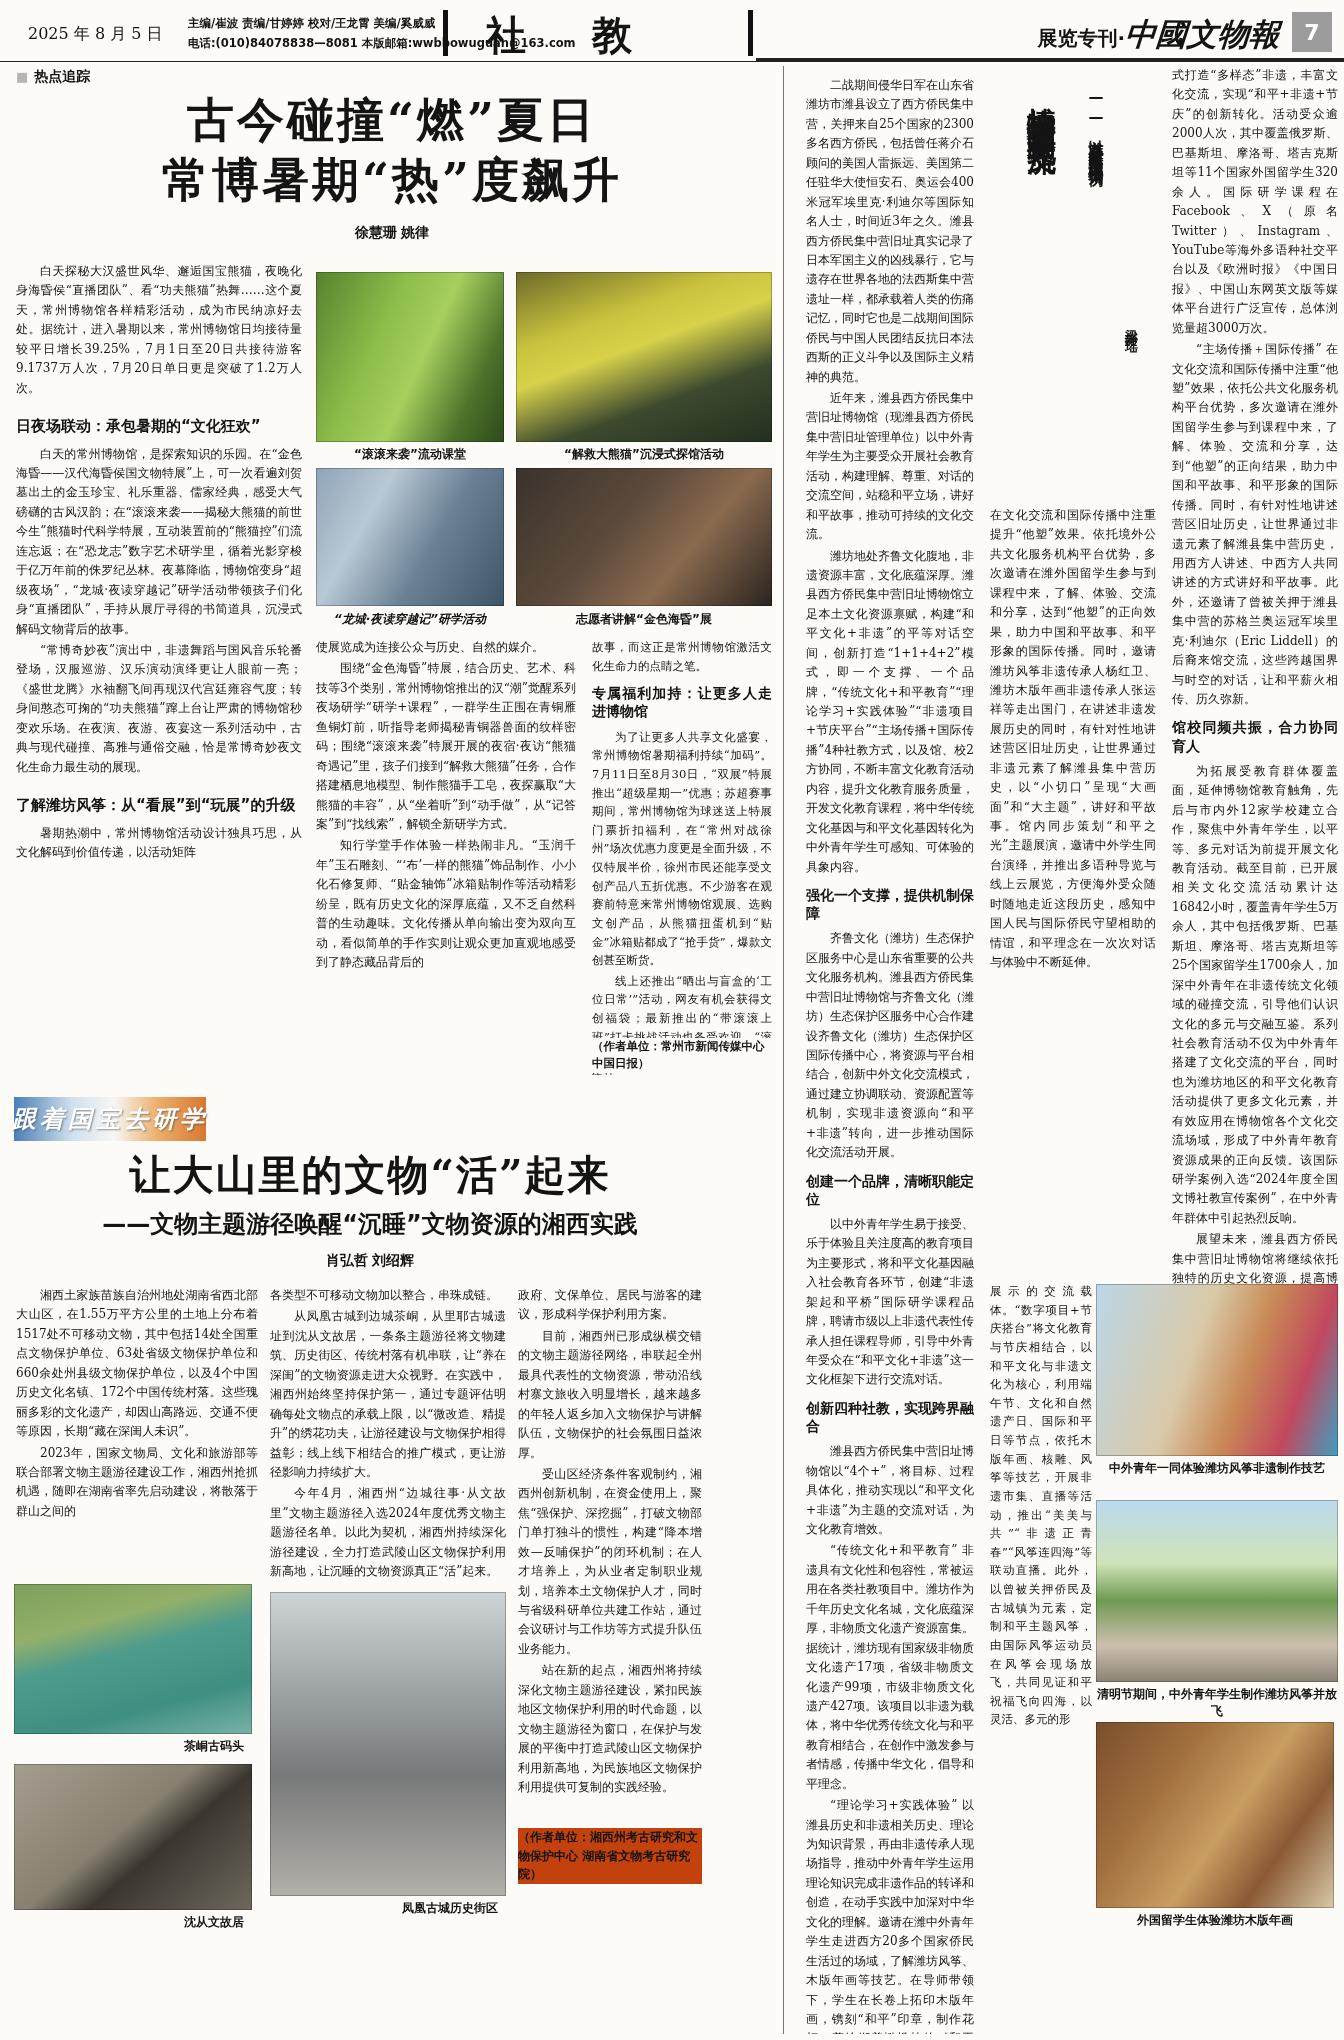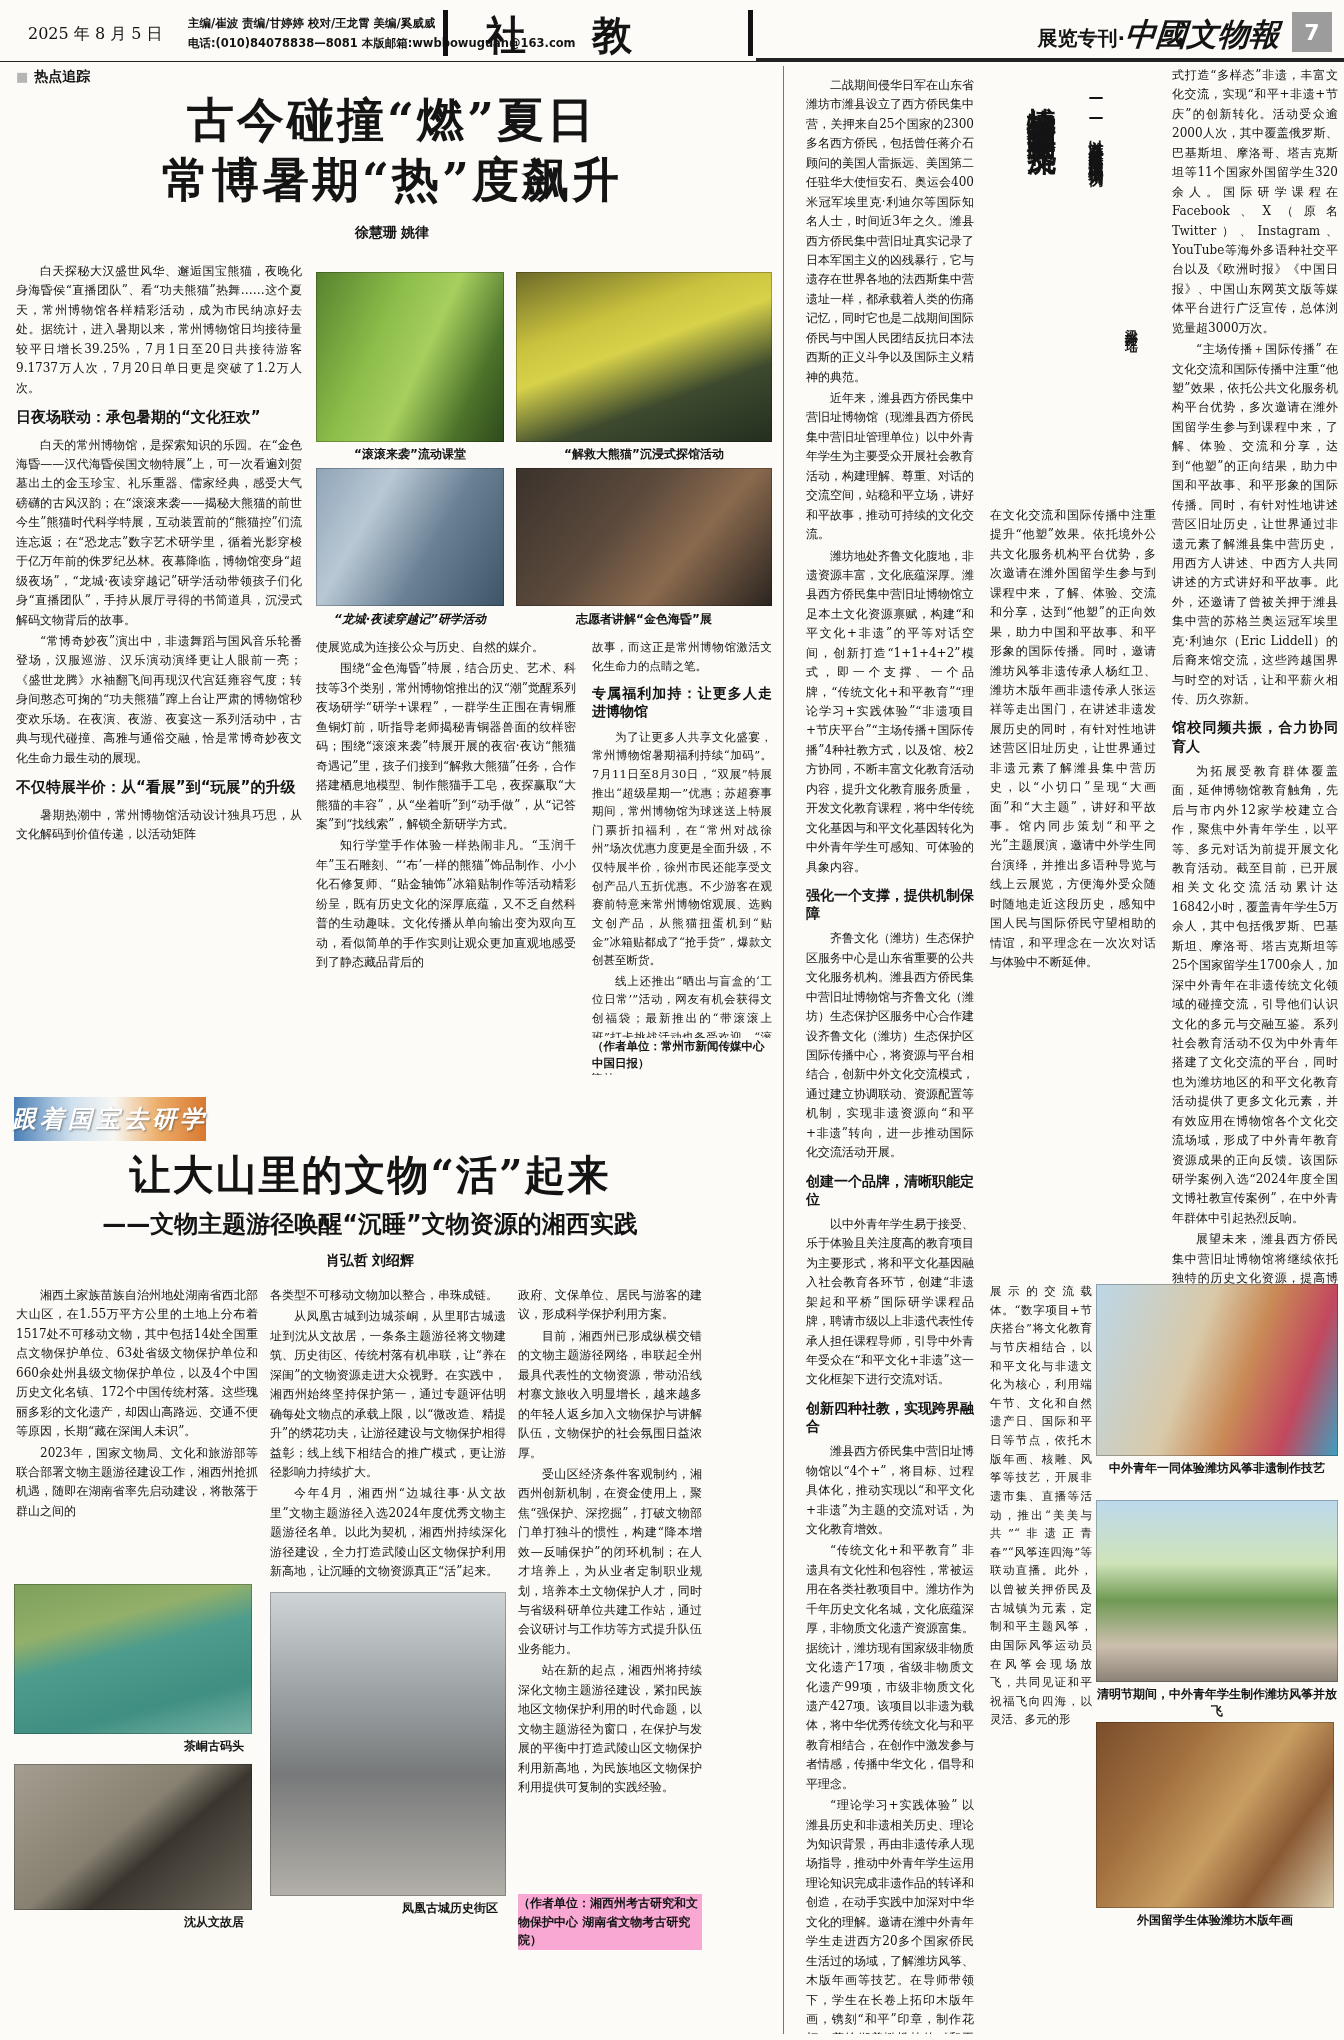--- a/index.html
+++ b/index.html
@@ -19,7 +19,7 @@
   .col{position:absolute;text-align:justify;font-size:12px;line-height:1.62;overflow:hidden;}
   .col p{margin:0 0 2px 0;text-indent:2em;}
   .col p.lead{text-indent:0;}
-  .subhead{font-weight:bold;font-size:15px;line-height:1.3;margin:10px 0 8px 0;text-indent:0;font-family:"DejaVu Sans","Liberation Sans",sans-serif;}
+  .subhead{font-weight:bold;font-size:15px;line-height:1.3;margin:19px 0 8px 0;text-indent:0;font-family:"DejaVu Sans","Liberation Sans",sans-serif;}
   .subhead2{font-weight:bold;font-size:14px;line-height:1.3;margin:9px 0 7px 0;text-indent:0;font-family:"DejaVu Sans","Liberation Sans",sans-serif;}
   .authnote{font-weight:bold;}
   .tagline{font-family:"DejaVu Sans","Liberation Sans",sans-serif;font-weight:bold;font-size:14px;}

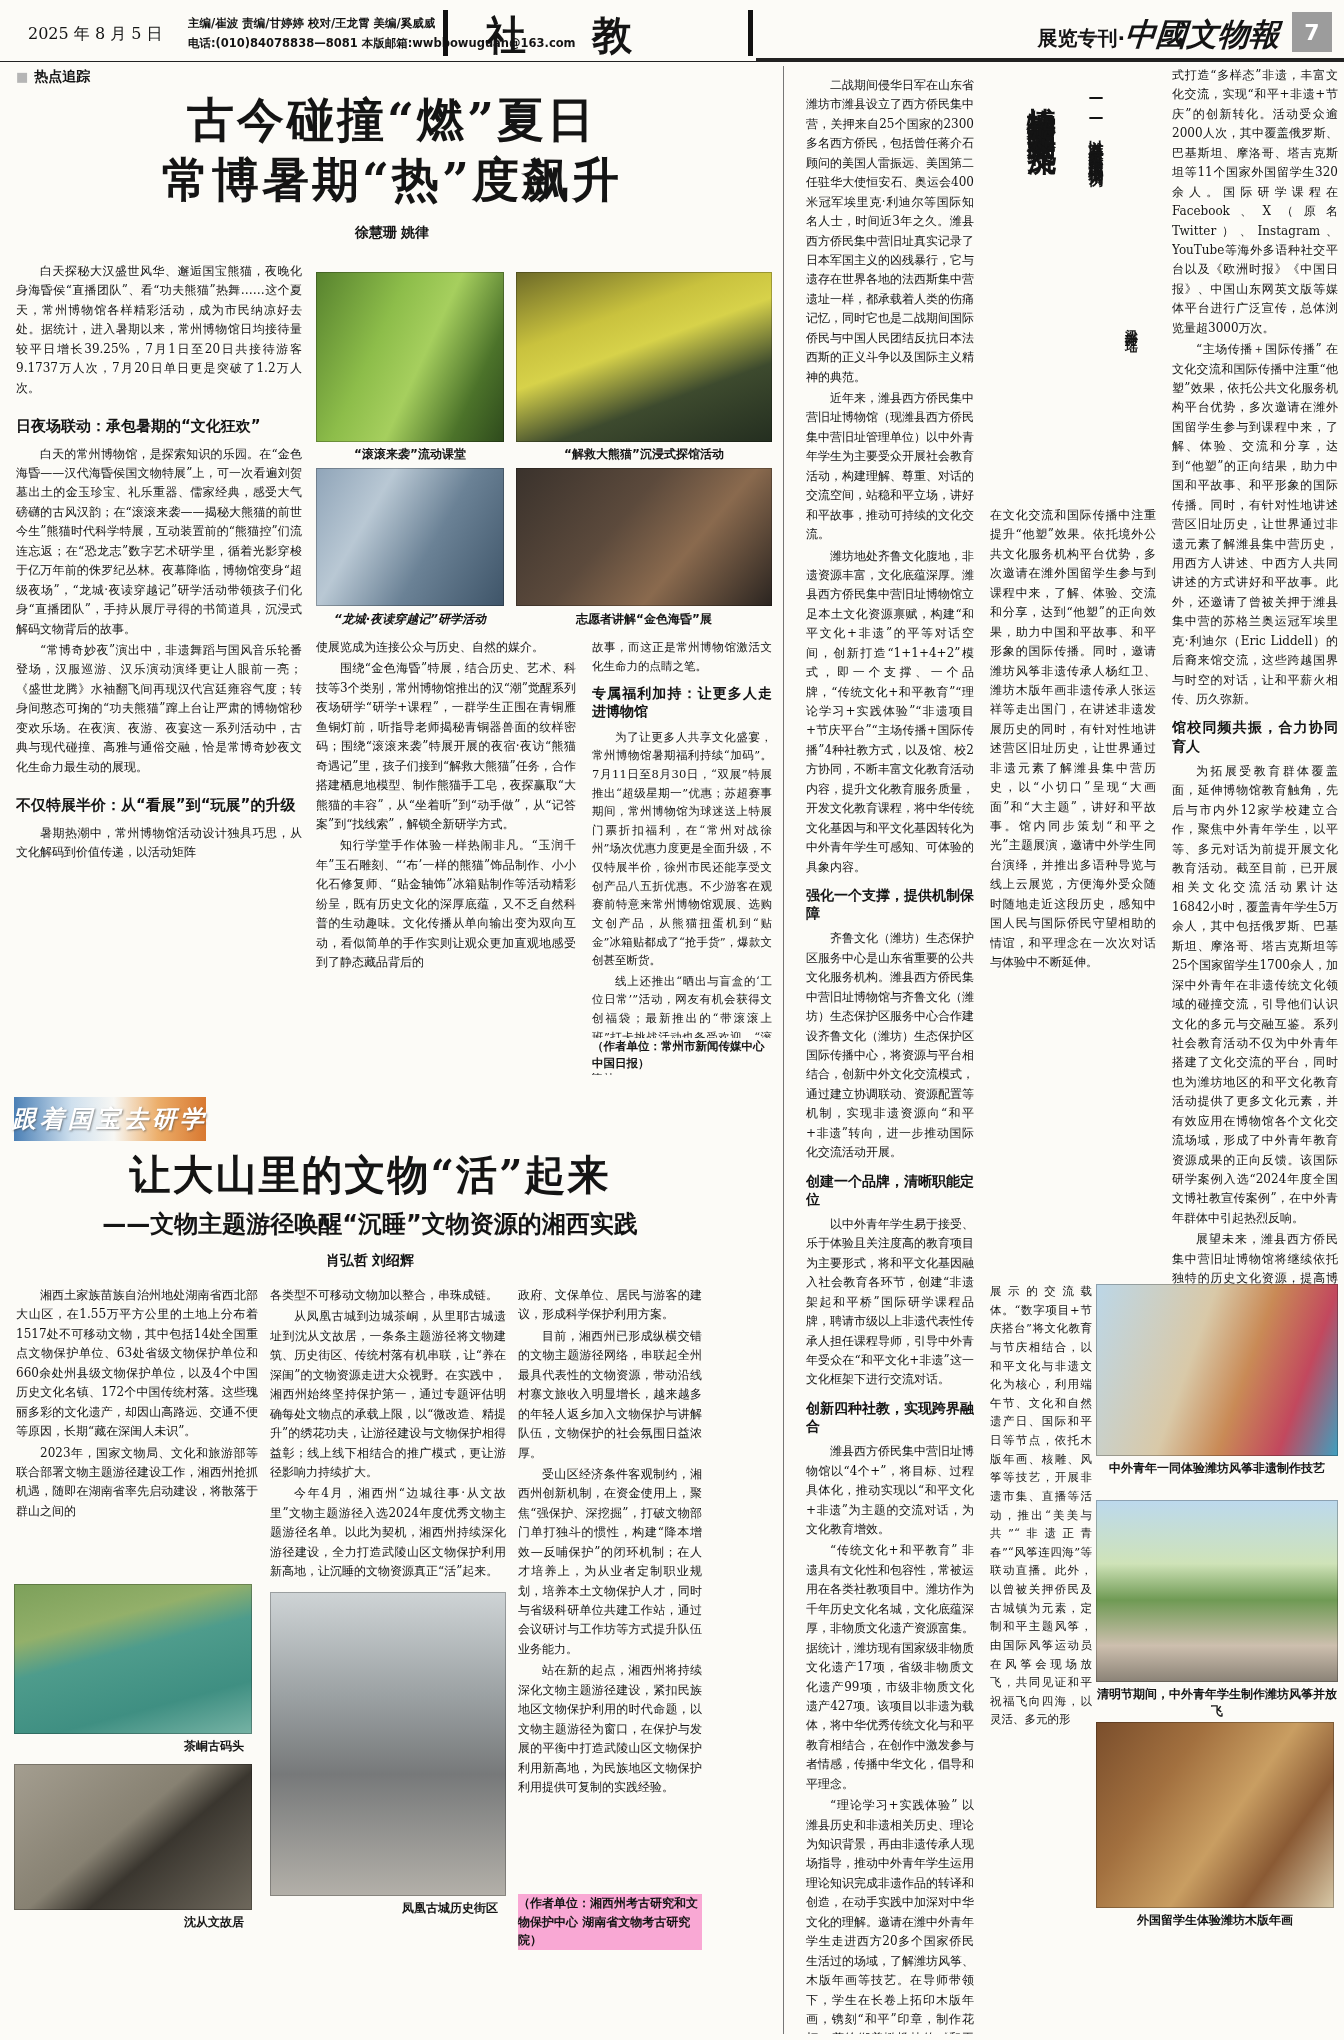--- a/index.html
+++ b/index.html
@@ -85,7 +85,7 @@
   <div class="subhead">日夜场联动：承包暑期的“文化狂欢”</div>
   <p>白天的常州博物馆，是探索知识的乐园。在“金色海昏——汉代海昏侯国文物特展”上，可一次看遍刘贺墓出土的金玉珍宝、礼乐重器、儒家经典，感受大气磅礴的古风汉韵；在“滚滚来袭——揭秘大熊猫的前世今生”熊猫时代科学特展，互动装置前的“熊猫控”们流连忘返；在“恐龙志”数字艺术研学里，循着光影穿梭于亿万年前的侏罗纪丛林。夜幕降临，博物馆变身“超级夜场”，“龙城·夜读穿越记”研学活动带领孩子们化身“直播团队”，手持从展厅寻得的书简道具，沉浸式解码文物背后的故事。</p>
   <p>“常博奇妙夜”演出中，非遗舞蹈与国风音乐轮番登场，汉服巡游、汉乐演动演绎更让人眼前一亮；《盛世龙腾》水袖翻飞间再现汉代宫廷雍容气度；转身间憨态可掬的“功夫熊猫”蹿上台让严肃的博物馆秒变欢乐场。在夜演、夜游、夜宴这一系列活动中，古典与现代碰撞、高雅与通俗交融，恰是常博奇妙夜文化生命力最生动的展现。</p>
-  <div class="subhead">不仅特展半价：从“看展”到“玩展”的升级</div>
+  <div class="subhead">了解潍坊风筝：从“看展”到“玩展”的升级</div>
   <p>暑期热潮中，常州博物馆活动设计独具巧思，从文化解码到价值传递，以活动矩阵</p>
 </div>
 

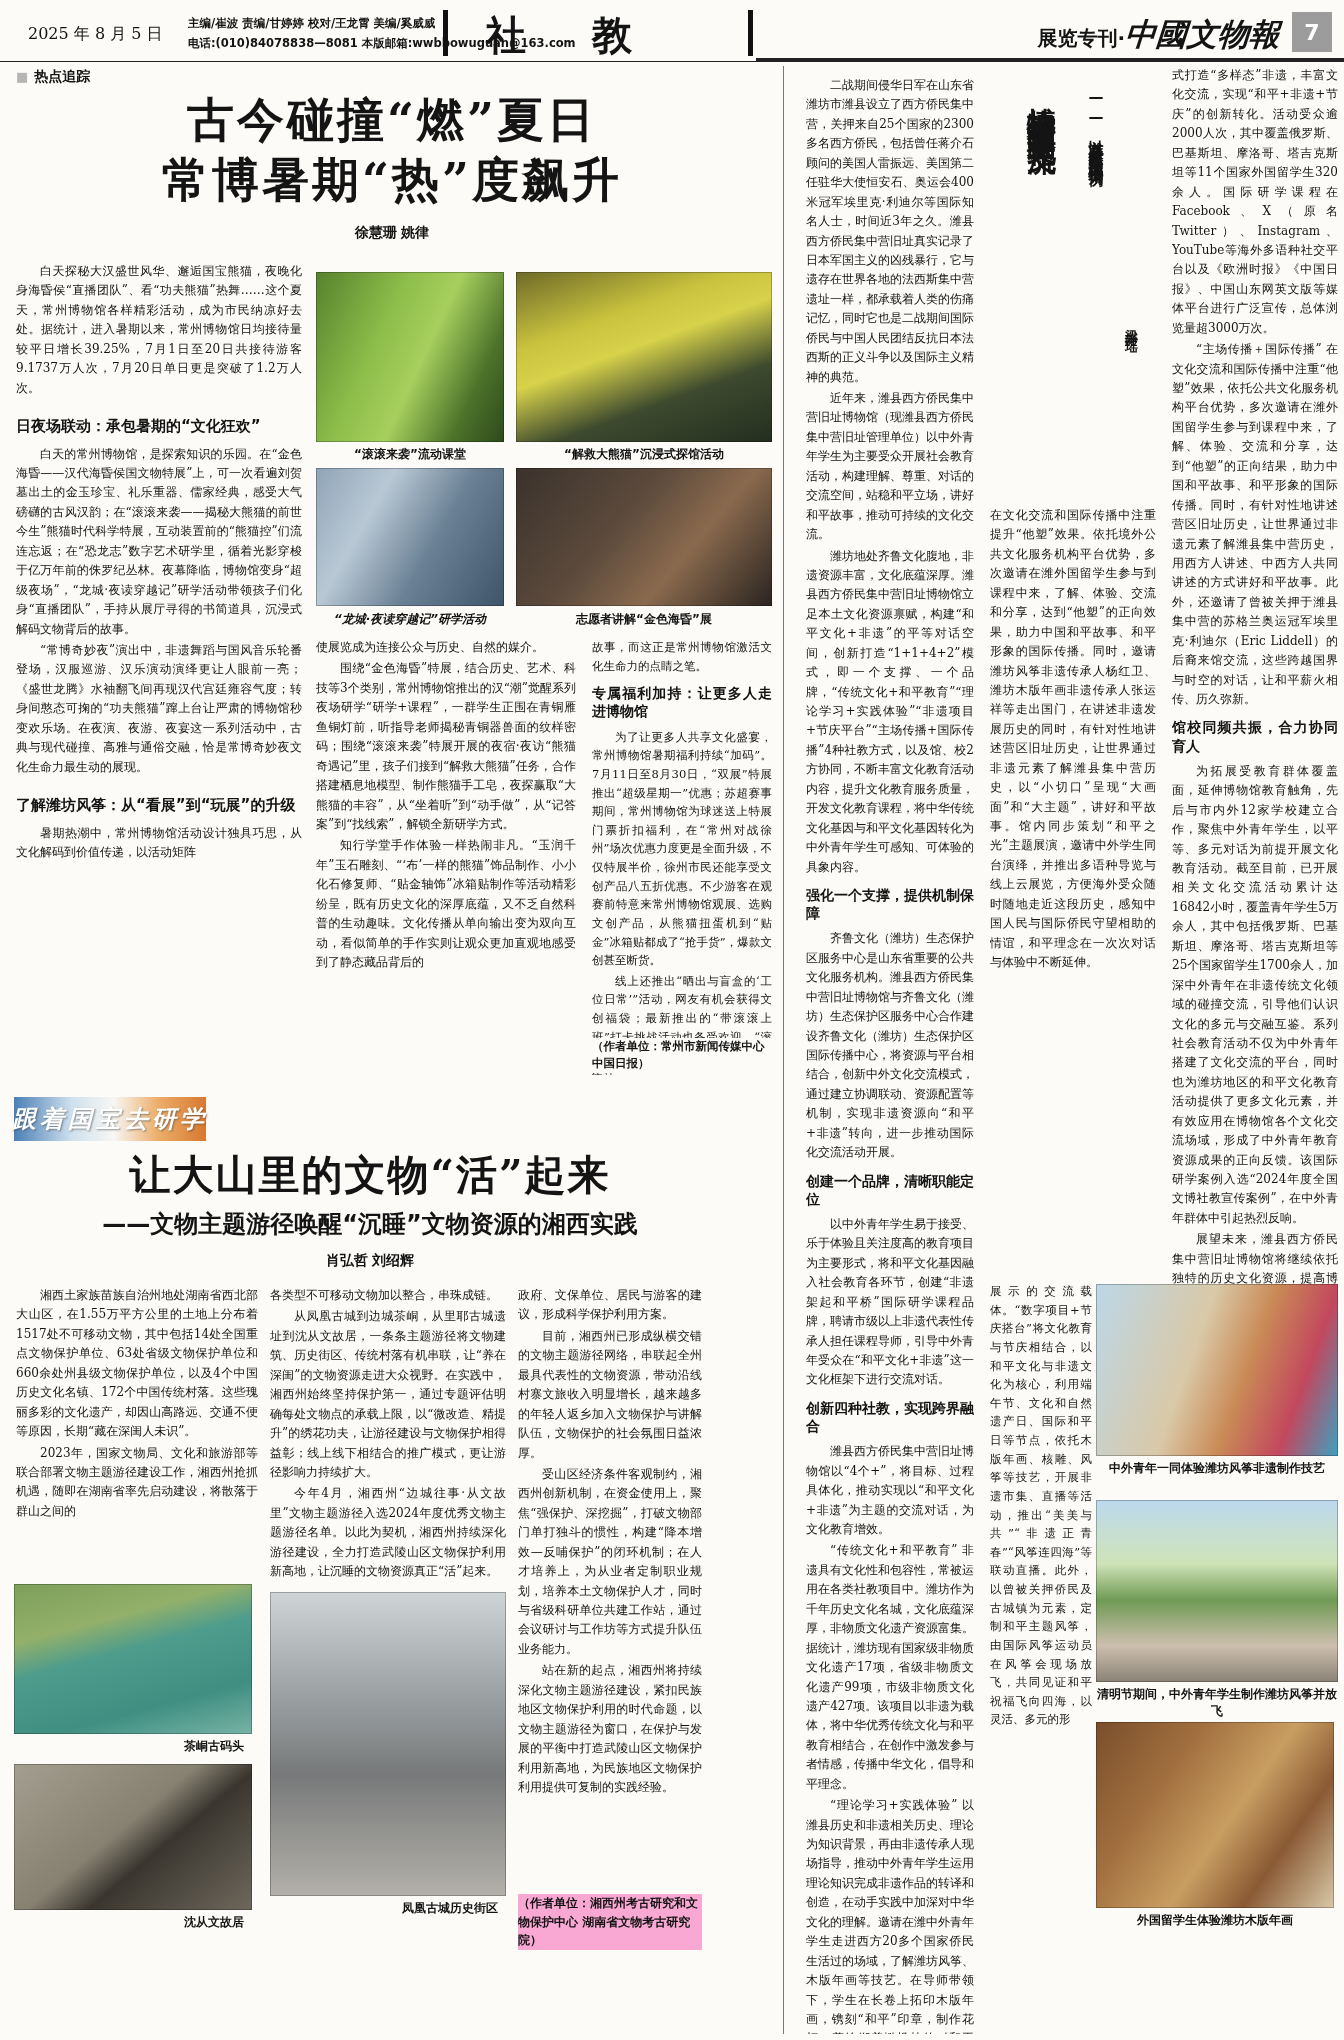--- a/index.html
+++ b/index.html
@@ -134,7 +134,7 @@
   <p>受山区经济条件客观制约，湘西州创新机制，在资金使用上，聚焦“强保护、深挖掘”，打破文物部门单打独斗的惯性，构建“降本增效—反哺保护”的闭环机制；在人才培养上，为从业者定制职业规划，培养本土文物保护人才，同时与省级科研单位共建工作站，通过会议研讨与工作坊等方式提升队伍业务能力。</p>
   <p>站在新的起点，湘西州将持续深化文物主题游径建设，紧扣民族地区文物保护利用的时代命题，以文物主题游径为窗口，在保护与发展的平衡中打造武陵山区文物保护利用新高地，为民族地区文物保护利用提供可复制的实践经验。</p>
 </div>
-<div class="abs authnote" style="left:518px;top:1894px;width:184px;background:#f9a8d4;font-size:12px;line-height:1.55;">（作者单位：湘西州考古研究和文物保护中心 湖南省文物考古研究院）</div>
+<div class="abs authnote" style="left:518px;top:1828px;width:184px;background:#c2410c;font-size:12px;line-height:1.55;">（作者单位：湘西州考古研究和文物保护中心 湖南省文物考古研究院）</div>
 
 <div class="photo ph-dock" style="left:14px;top:1584px;width:238px;height:150px;"></div>
 <div class="cap r" style="left:14px;top:1738px;width:238px;">茶峒古码头</div>

